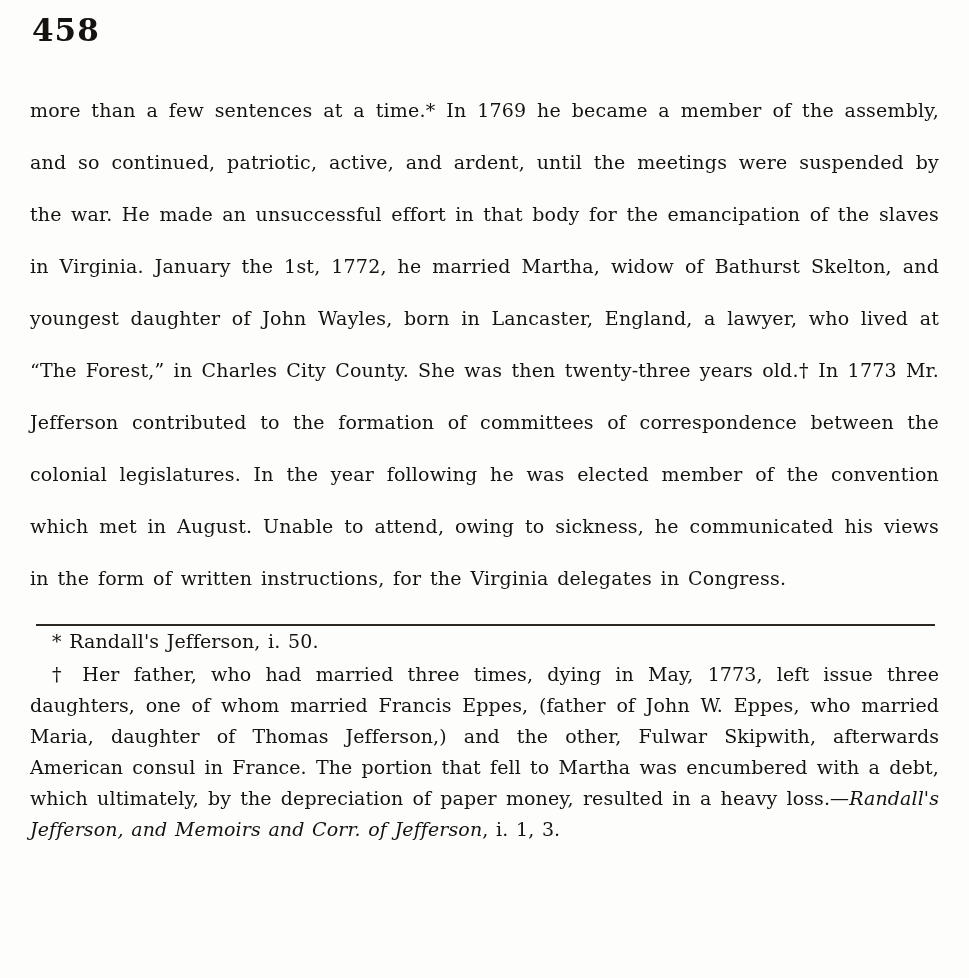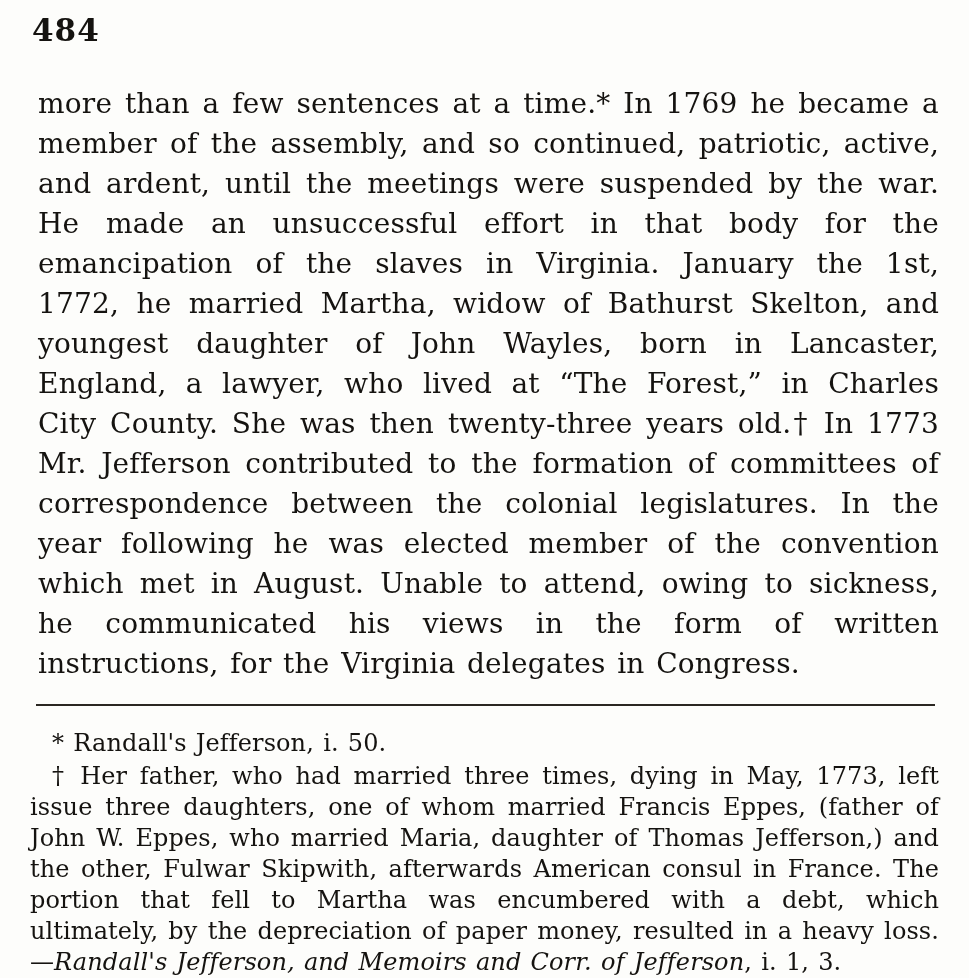--- a/index.html
+++ b/index.html
@@ -80,7 +80,7 @@
 <div class="page">
 
   <div class="page-header">
-    <span class="page-number">484</span>
+    <span class="page-number">458</span>
   </div>
 
   <p class="body-text">more than a few sentences at a time.*  In 1769 he became a member of the assembly, and so continued, patriotic, active, and ardent, until the meetings were suspended by the war.  He made an unsuccessful effort in that body for the emancipation of the slaves in Virginia.  January the 1st, 1772, he married Martha, widow of Bathurst Skelton, and youngest daughter of John Wayles, born in Lancaster, England, a lawyer, who lived at “The Forest,” in Charles City County.  She was then twenty-three years old.†  In 1773 Mr. Jefferson contributed to the formation of committees of correspondence between the colonial legislatures.  In the year following he was elected member of the convention which met in August.  Unable to attend, owing to sickness, he communicated his views in the form of written instructions, for the Virginia delegates in Congress.</p>

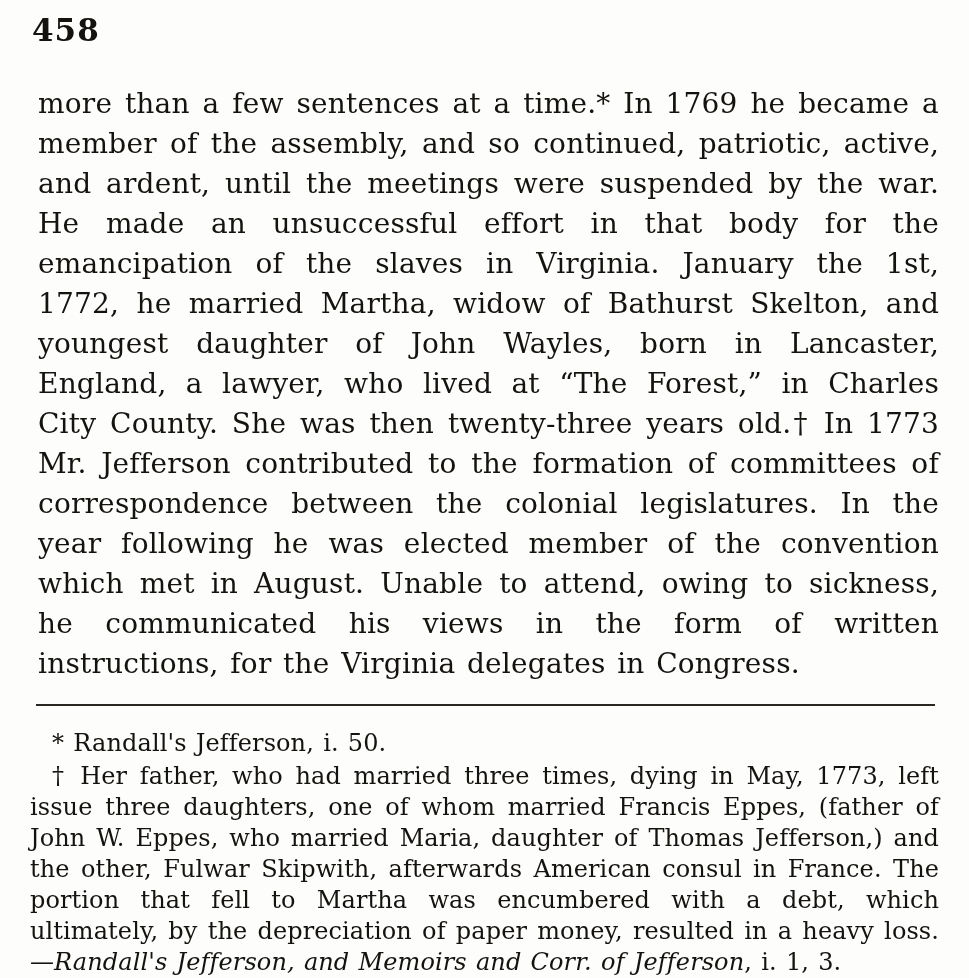--- a/index.html
+++ b/index.html
@@ -43,9 +43,9 @@
     white-space: nowrap;
   }
   .body-text {
-    margin: 24px 0 0 8px;
-    font-size: 28px;
-    line-height: 40px;
+    margin: 24px 0 0 0;
+    font-size: 19px;
+    line-height: 52px;
     text-align: justify;
     letter-spacing: 0.2px;
     word-spacing: 2.5px;

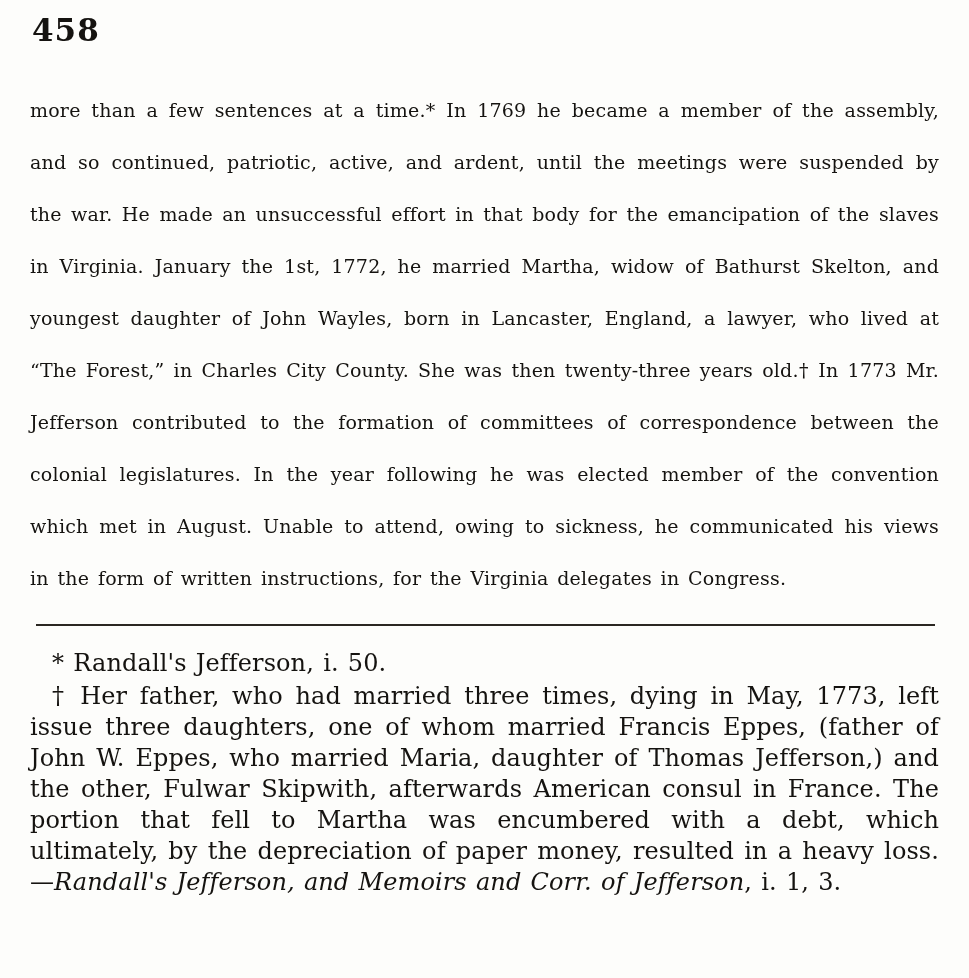--- a/index.html
+++ b/index.html
@@ -56,8 +56,7 @@
     margin: 20px 4px 0 6px;
   }
   .footnotes {
-    margin-top: 22px;
-    font-size: 24px;
+    font-size: 19px;
     line-height: 31px;
     text-align: justify;
     letter-spacing: 0.1px;

